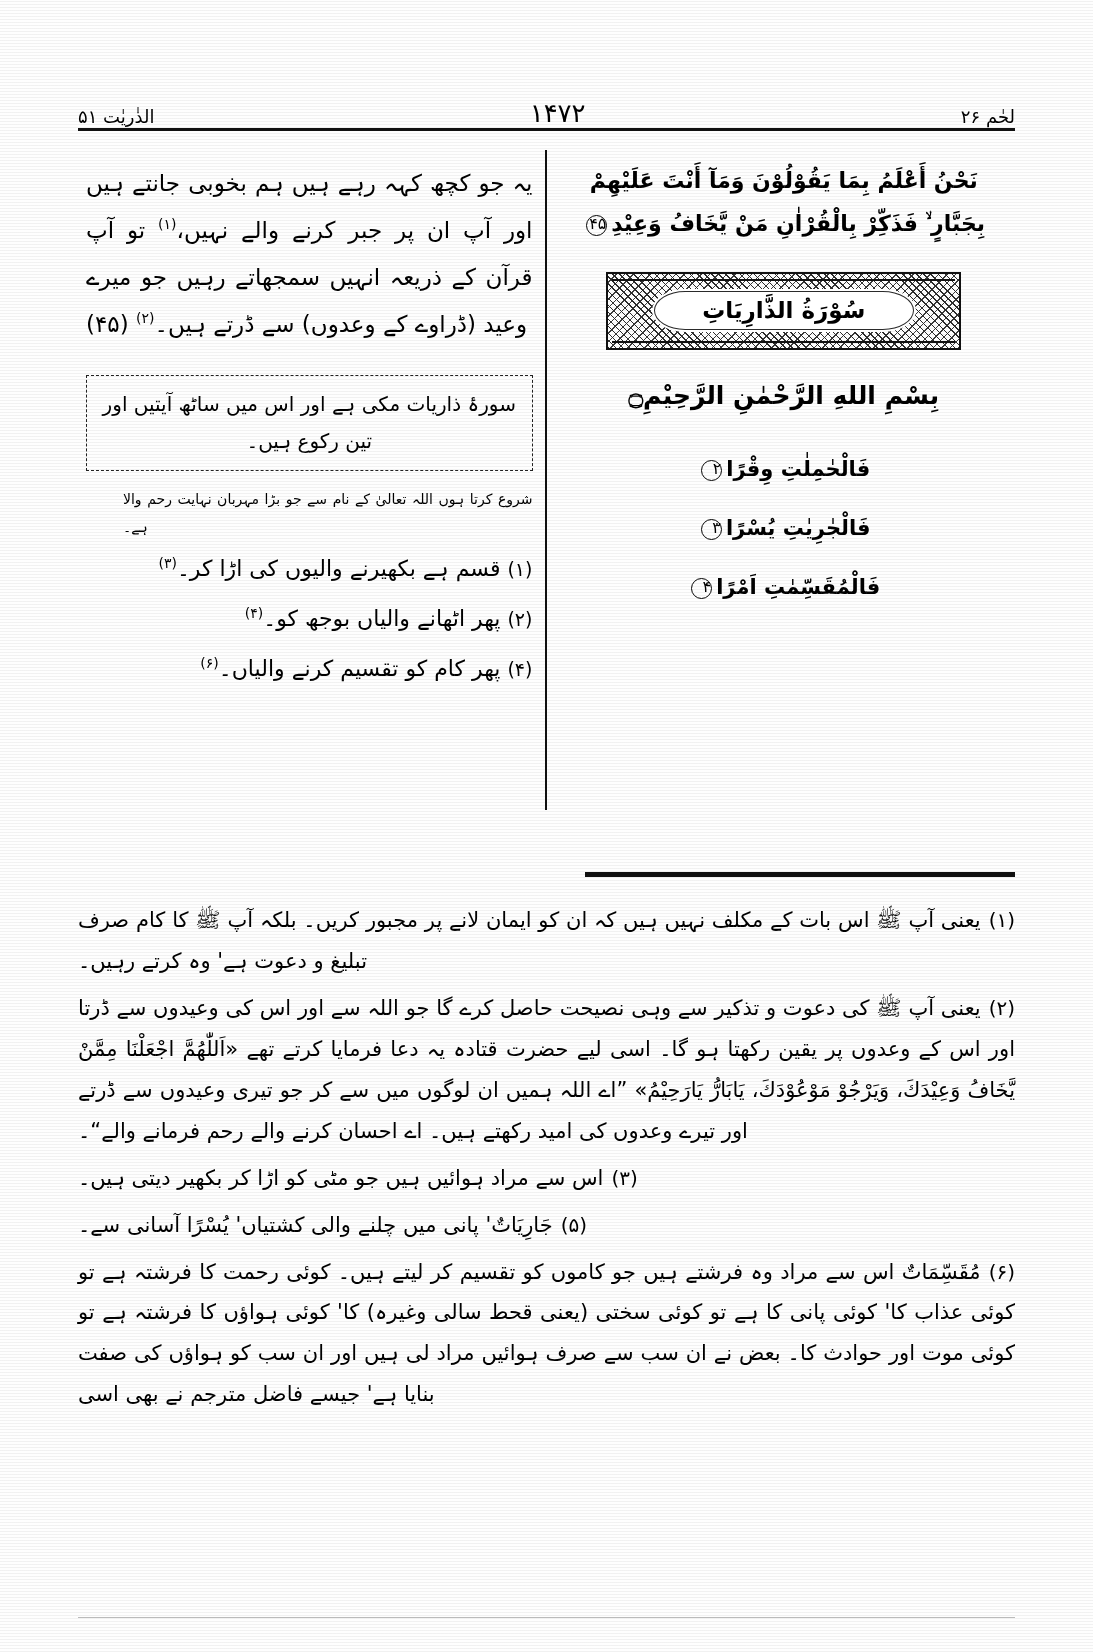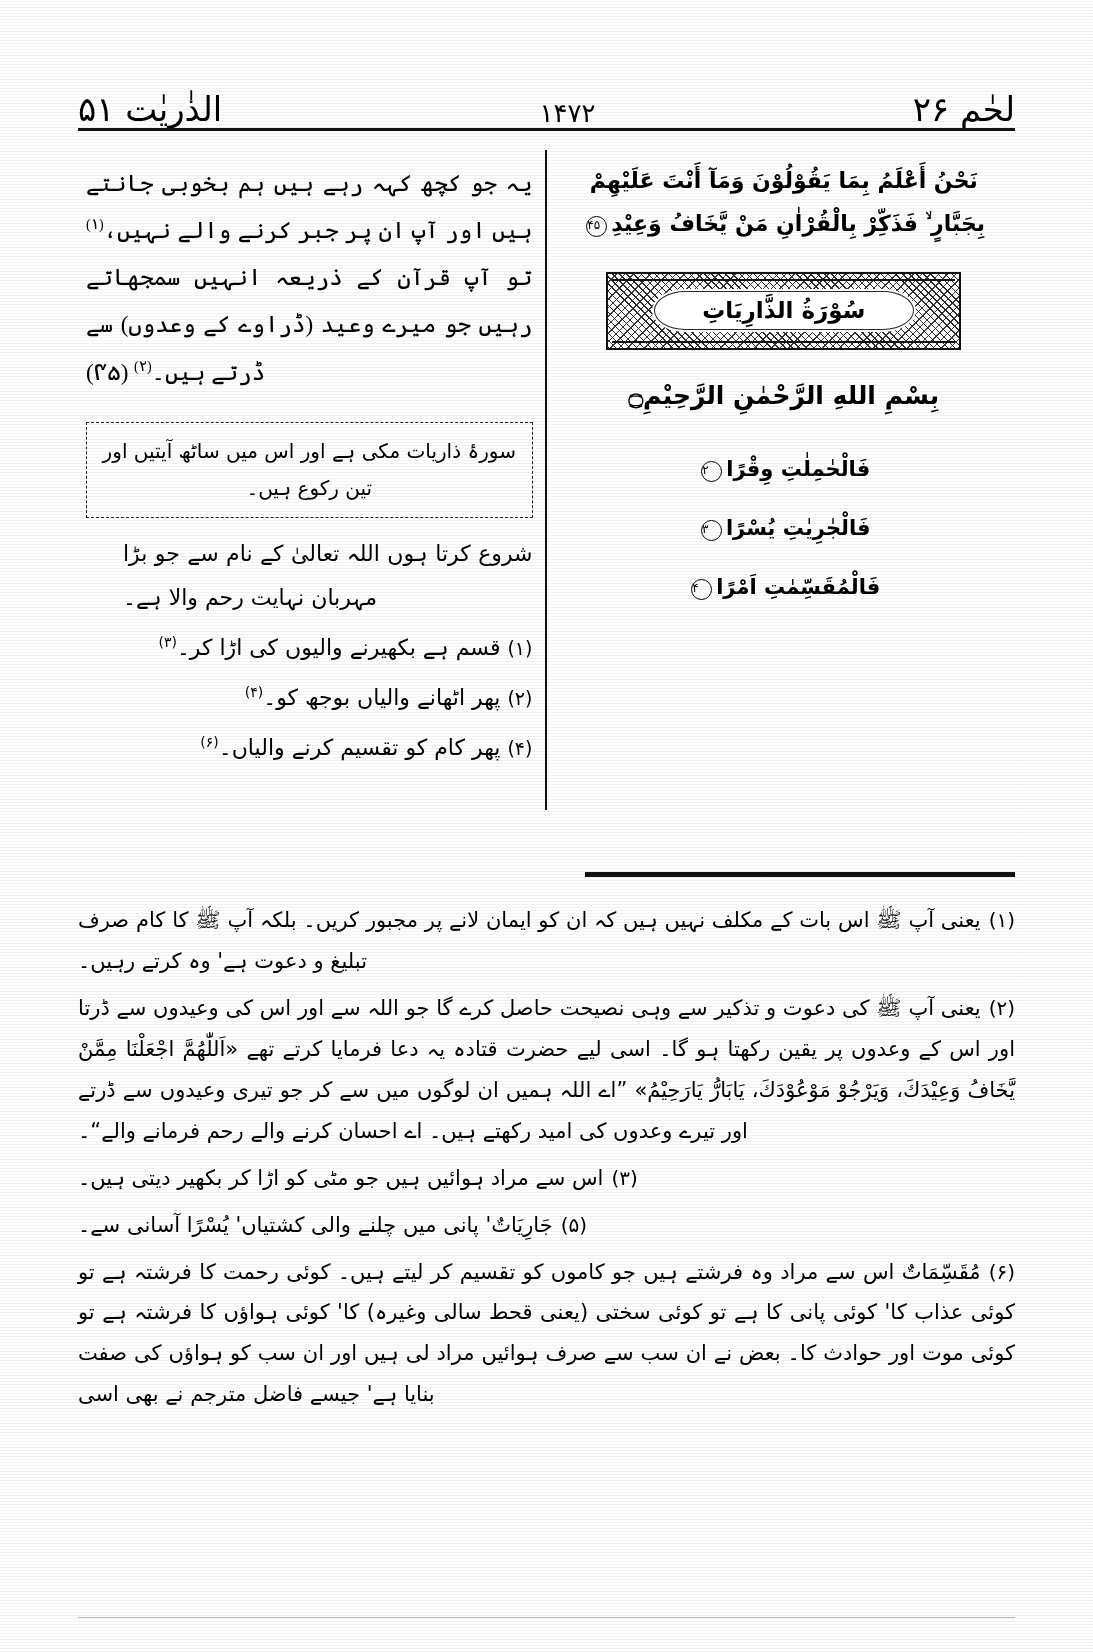--- a/index.html
+++ b/index.html
@@ -20,7 +20,7 @@
     display:flex;align-items:flex-end;justify-content:space-between;
     direction:rtl;
   }
-  .header .h-item{font-size:34px;line-height:1;white-space:nowrap;font-family:"DejaVu Sans",sans-serif;}
+  .header .h-item{font-size:18px;line-height:1;white-space:nowrap;font-family:"DejaVu Sans",sans-serif;}
   .header .h-center{font-size:26px;letter-spacing:1px;}
   .rule-top{
     position:absolute;top:128px;right:78px;left:78px;height:0;

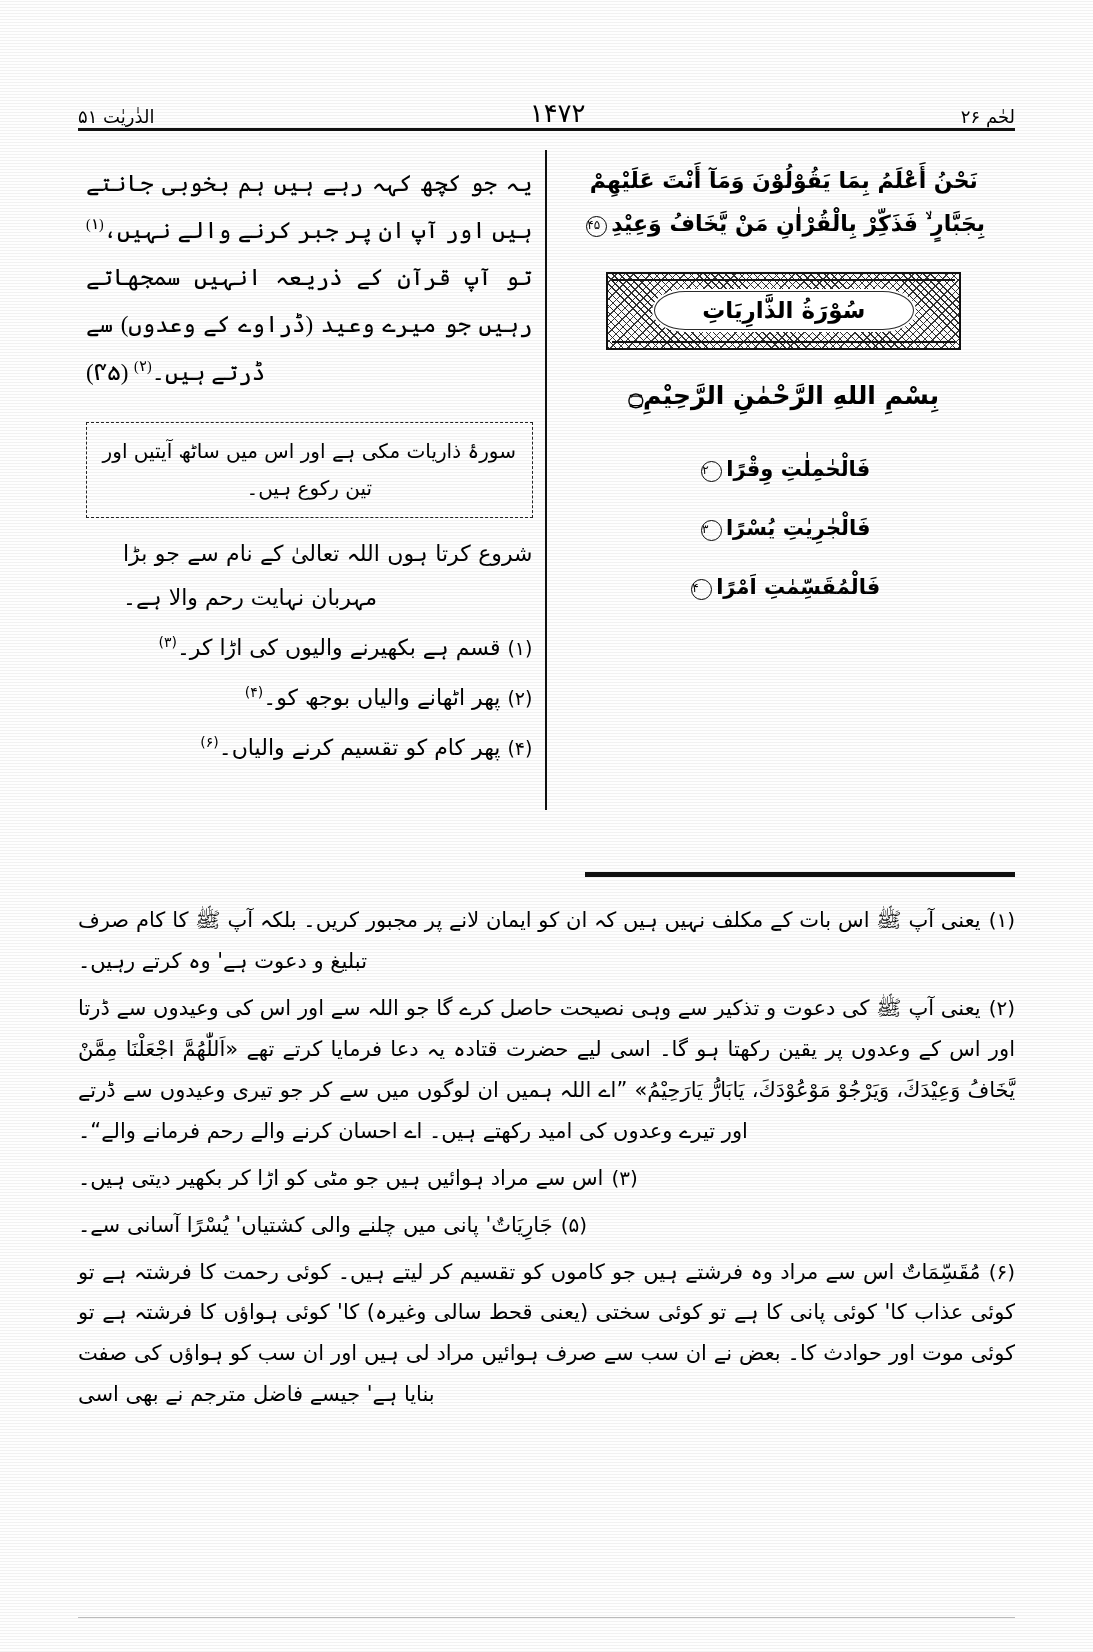--- a/index.html
+++ b/index.html
@@ -83,7 +83,7 @@
   
   .urdu-par{
     font-size:23px;line-height:2.05;direction:rtl;text-align:justify;
-    text-align-last:left;font-weight:500;font-family:Liberation Serif, serif;
+    text-align-last:left;font-weight:500;
   }
   .sup{font-size:14px;vertical-align:super;}
   .note-box{

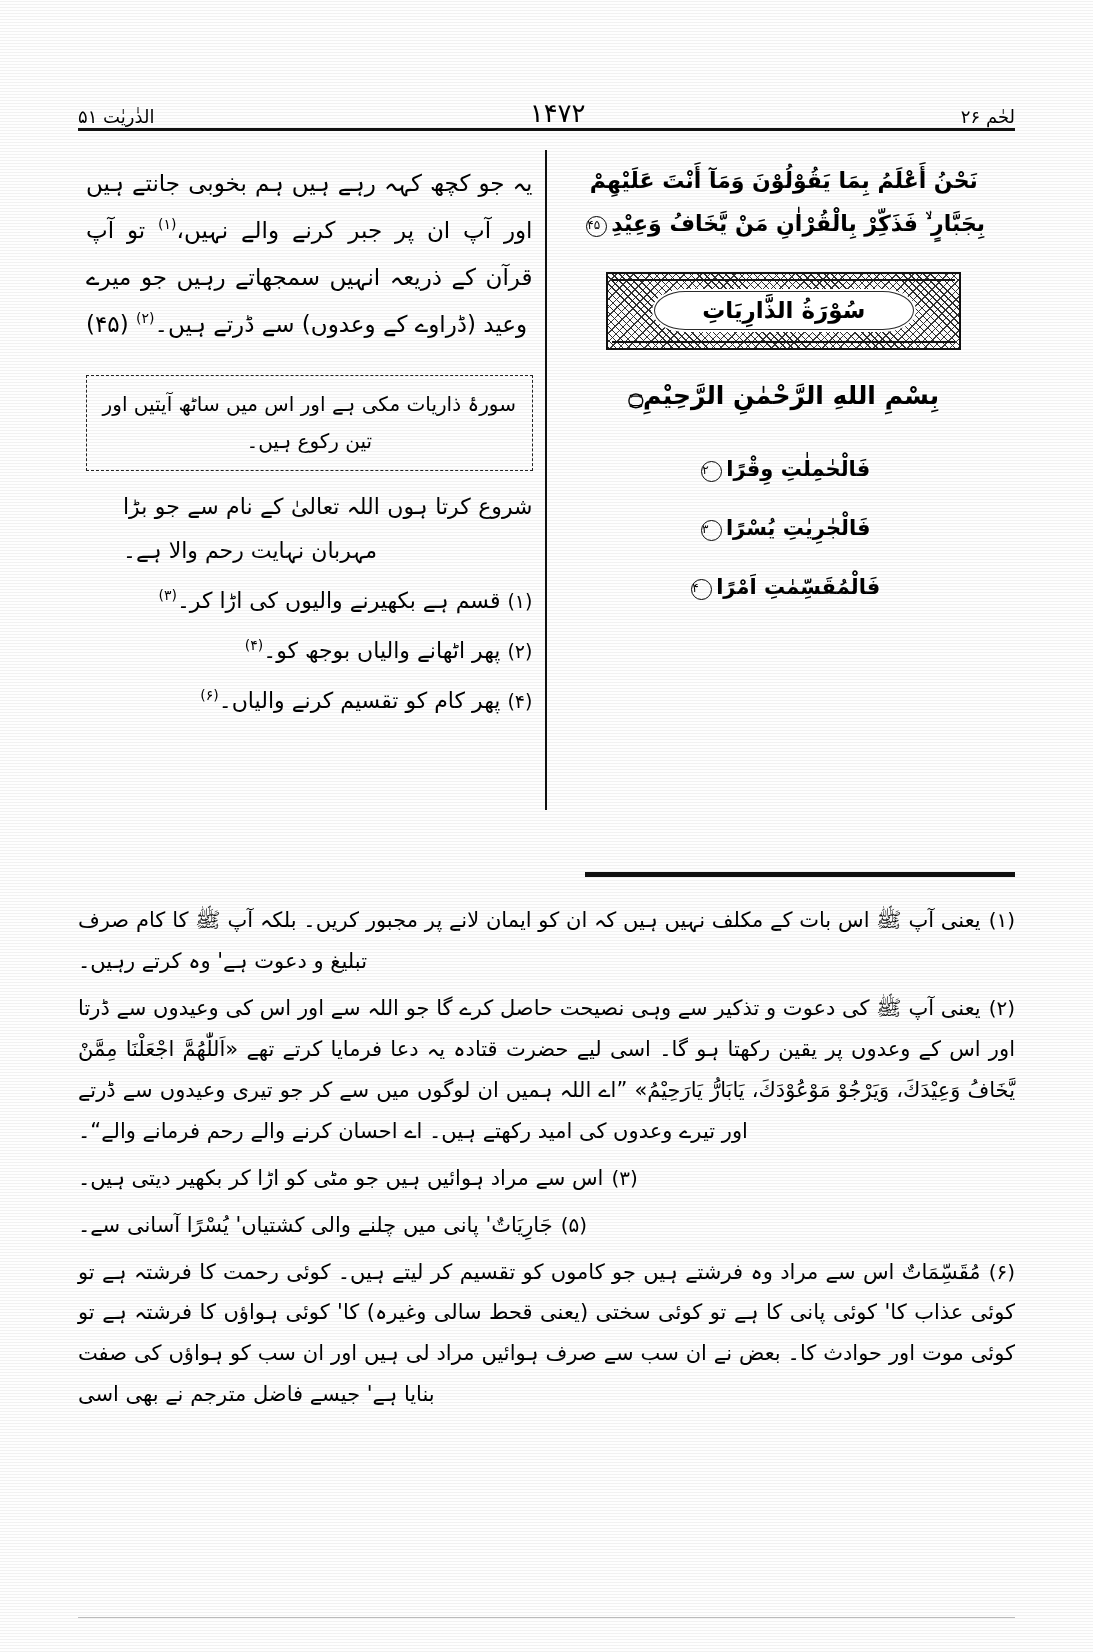--- a/index.html
+++ b/index.html
@@ -47,8 +47,8 @@
   .ayah-line{display:block;margin:0 0 2px 0;}
   .ayah-num{
     display:inline-block;border:1.6px solid #000;border-radius:50%;
-    width:19px;height:19px;line-height:16px;font-size:12px;
-    text-align:left;margin:0 4px;vertical-align:2px;font-weight:400;
+    width:19px;height:19px;line-height:16px;font-size:16px;
+    text-align:right;margin:0 4px;vertical-align:2px;font-weight:400;
   }
   
   .surah-banner{

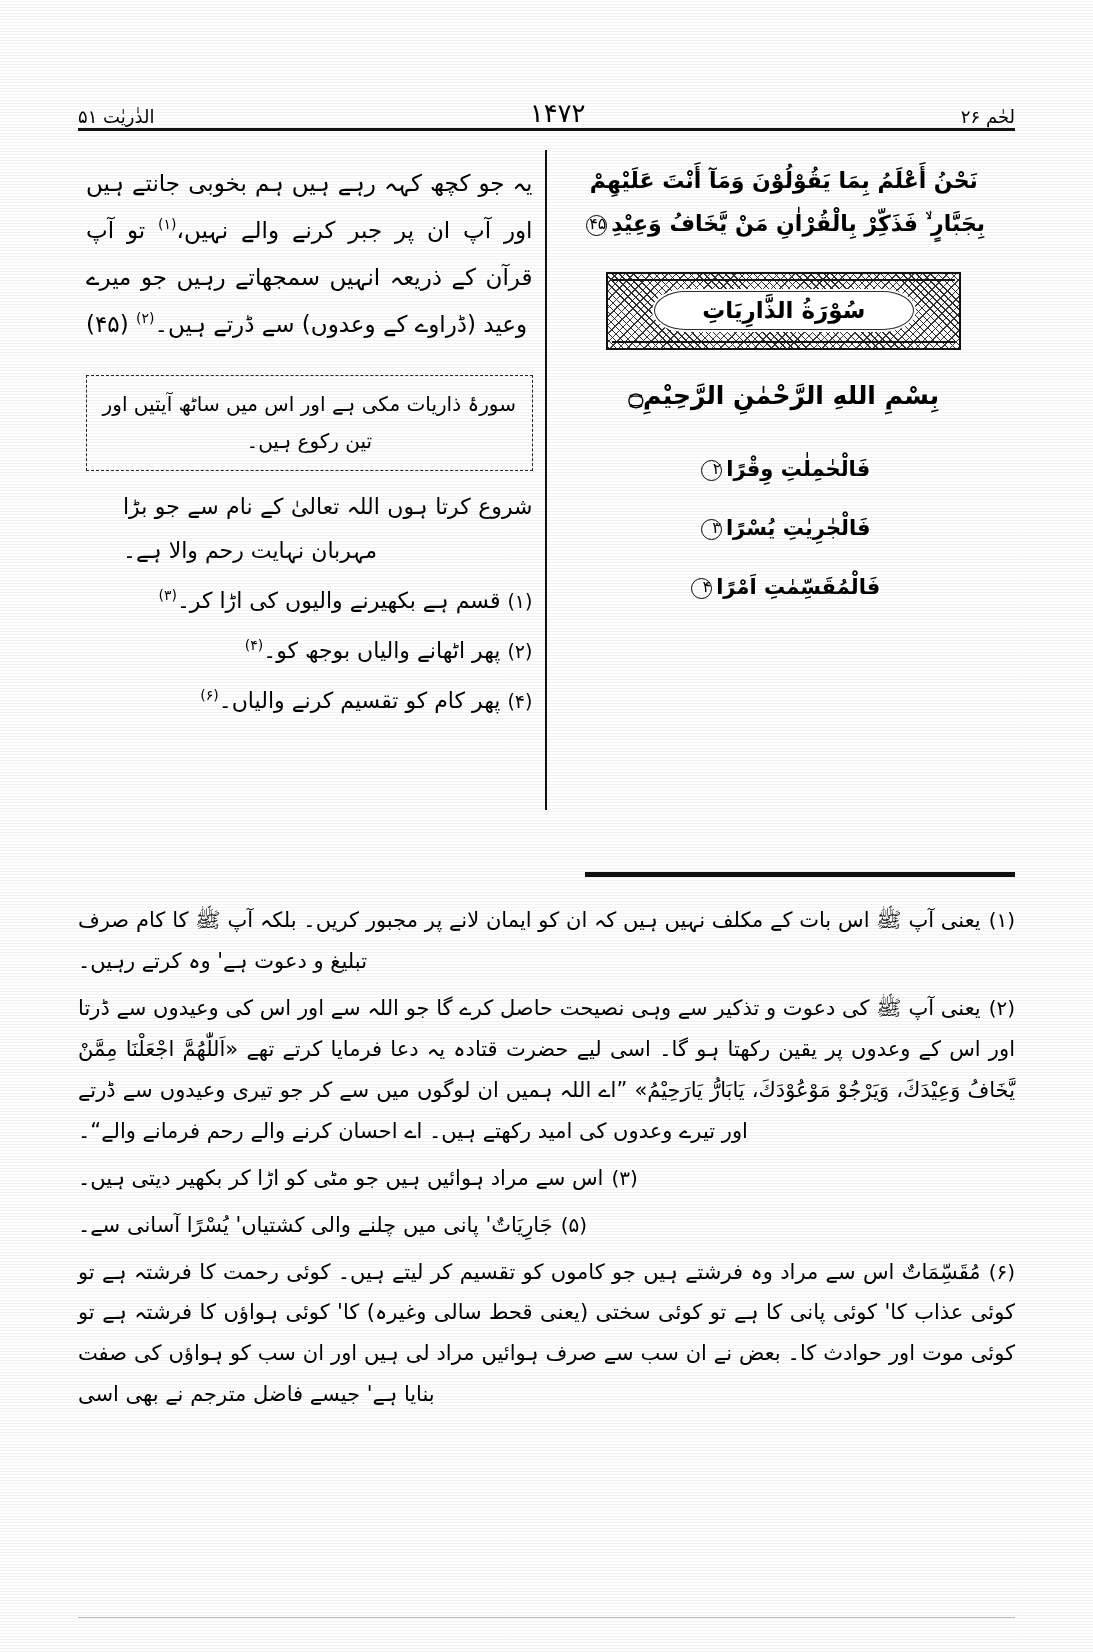--- a/index.html
+++ b/index.html
@@ -91,7 +91,7 @@
     font-size:20px;line-height:1.85;text-align:center;direction:rtl;
   }
   .bismillah-ur{
-    font-size:22px;line-height:2.0;text-align:justify;text-align-last:left;direction:rtl;
+    font-size:14px;line-height:2.0;text-align:justify;text-align-last:left;direction:rtl;
     margin-bottom:6px;
     margin-left:37px;
   }

